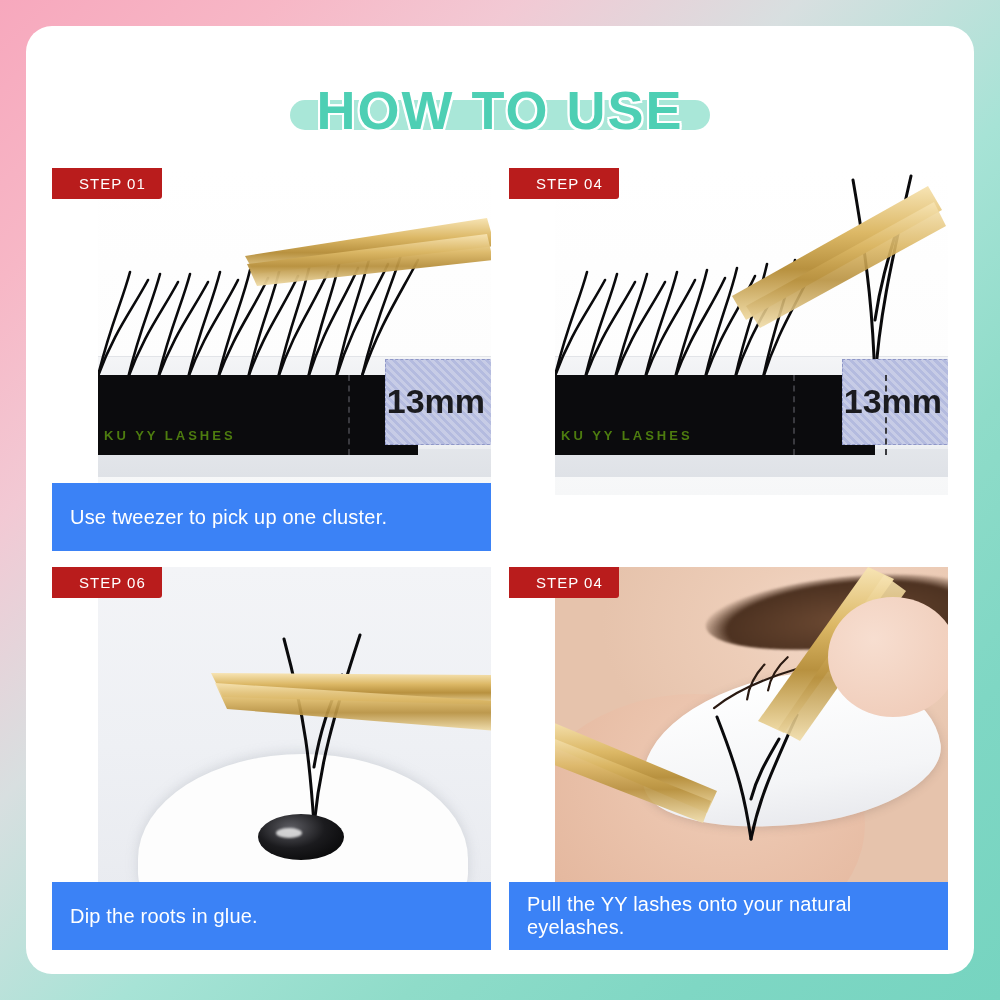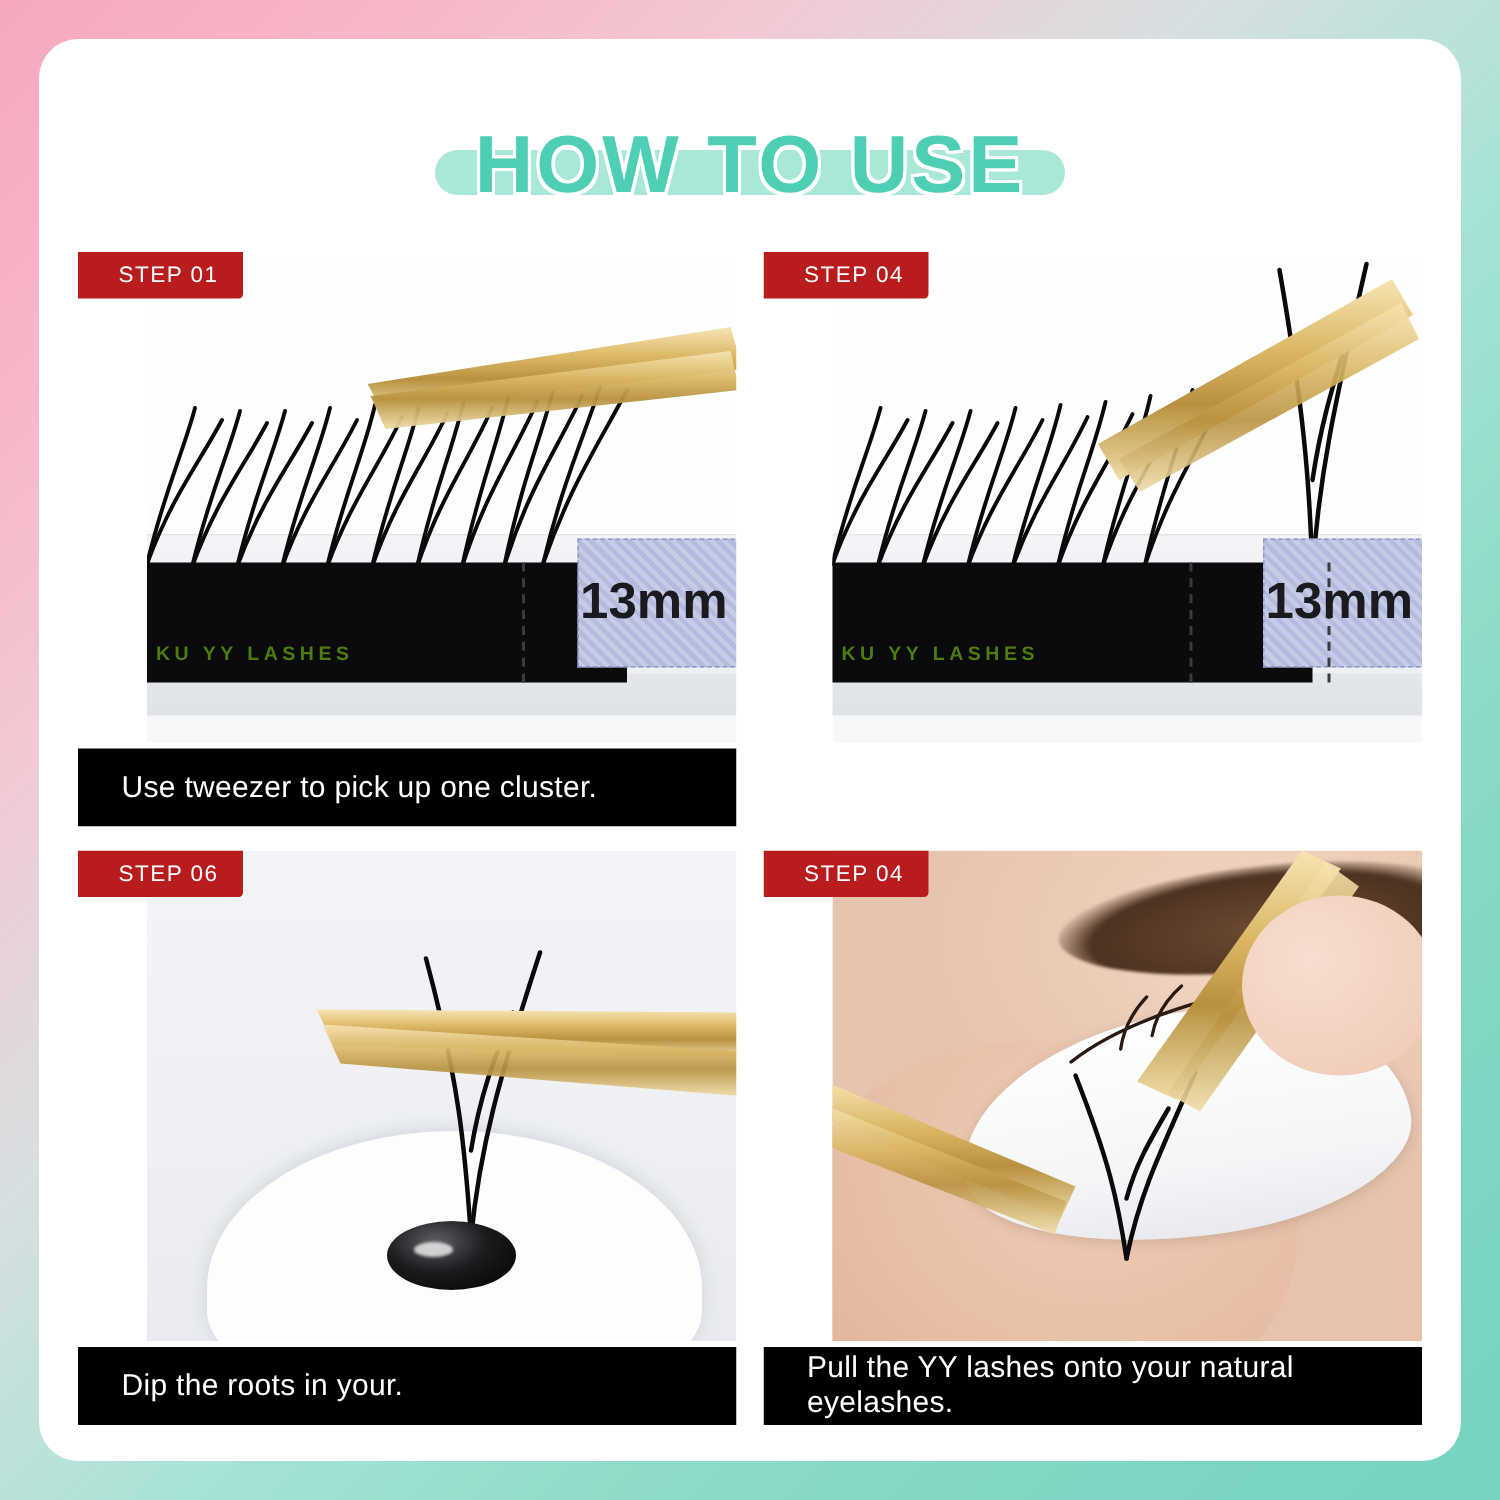--- a/index.html
+++ b/index.html
@@ -78,10 +78,10 @@
     margin-left:46px;
   }
   .caption{
-    position:absolute;left:0;right:0;bottom:0;height:52px;
-    background:#000000;
+    position:absolute;left:0;right:0;bottom:0;height:68px;
+    background:#3b82f6;
     display:flex;align-items:center;
-    padding-left:29px;
+    padding-left:18px;
     box-sizing:border-box;
   }
   .caption span{

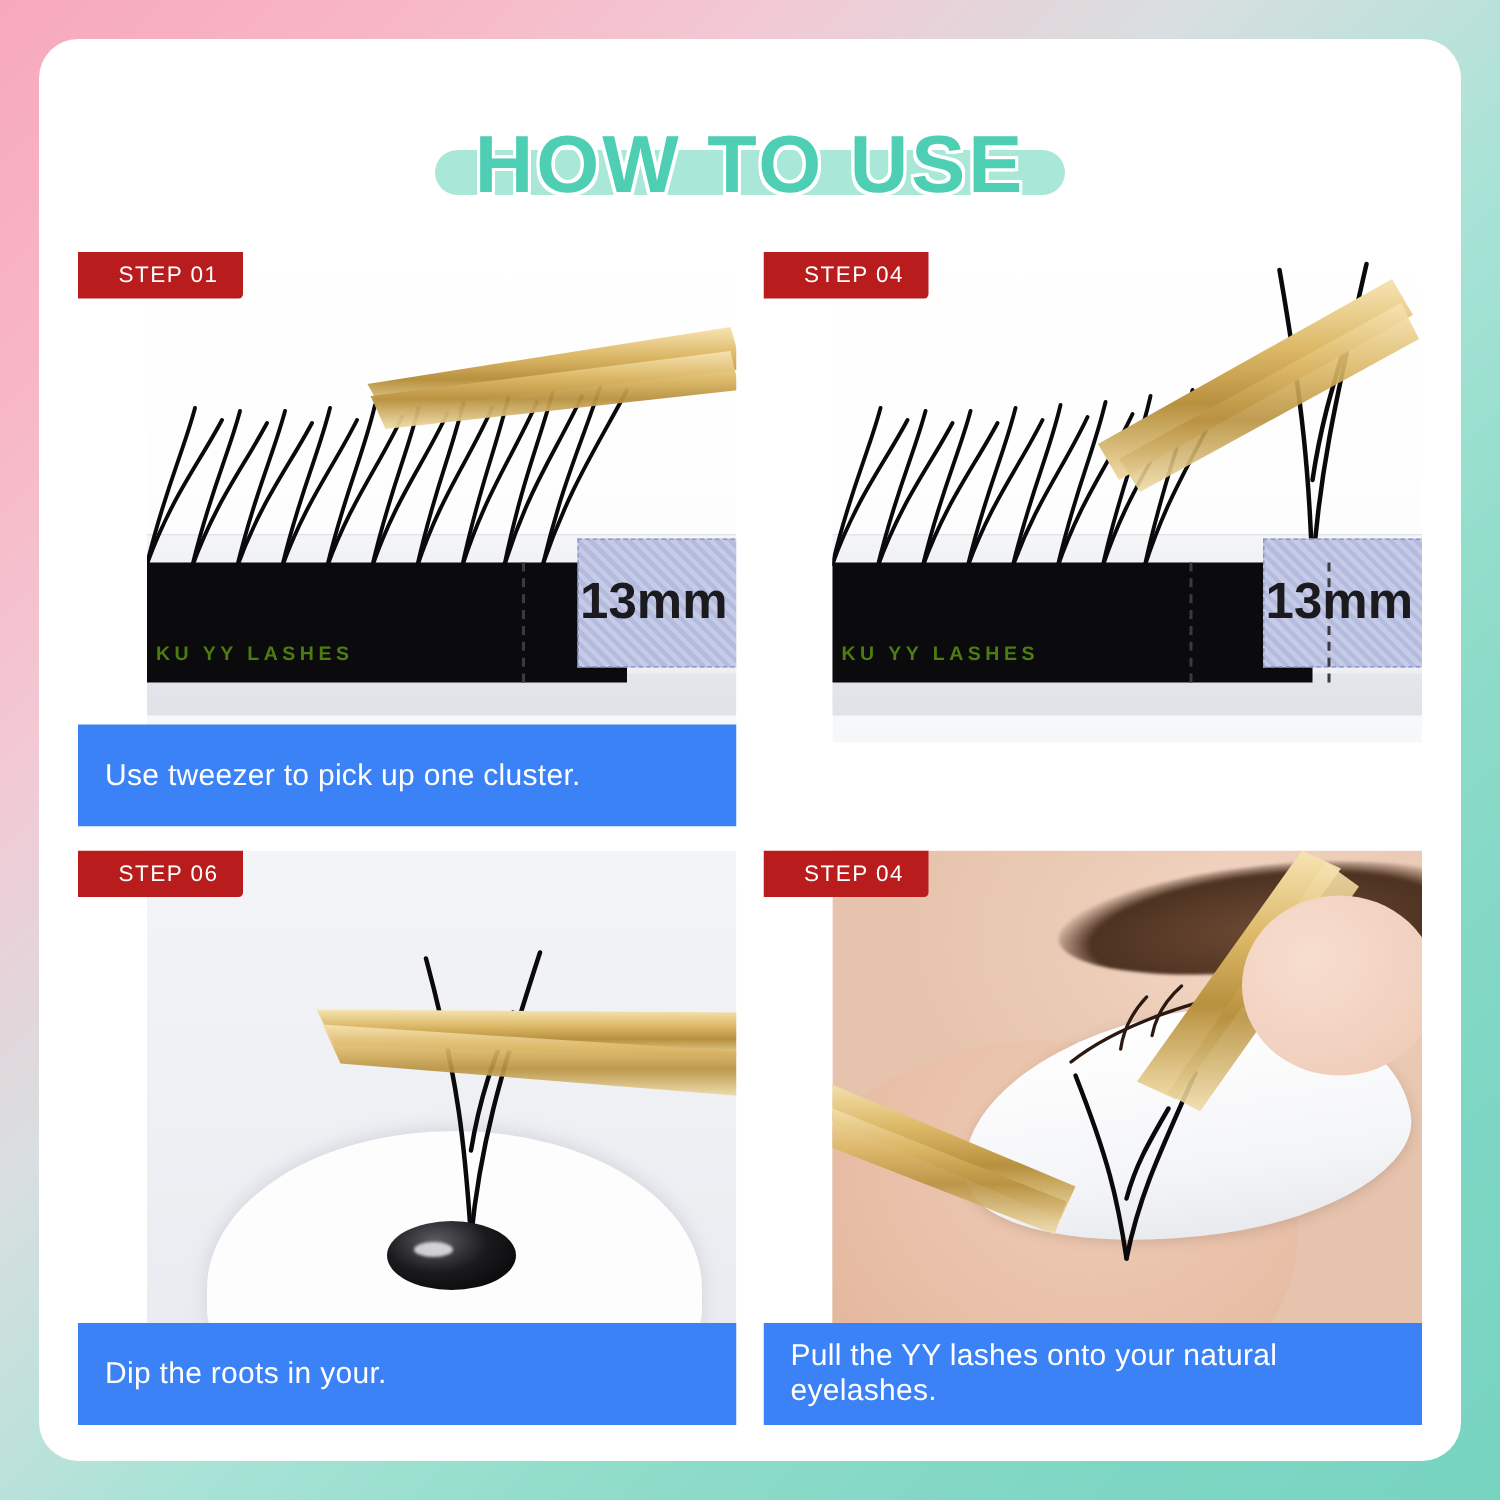--- a/index.html
+++ b/index.html
@@ -346,7 +346,7 @@
           <div class="glue-shine"></div>
         </div>
         <div class="caption">
-          <span>Dip the roots in your.</span>
+          <span>Dip the roots in glue.</span>
         </div>
       </div>
 

